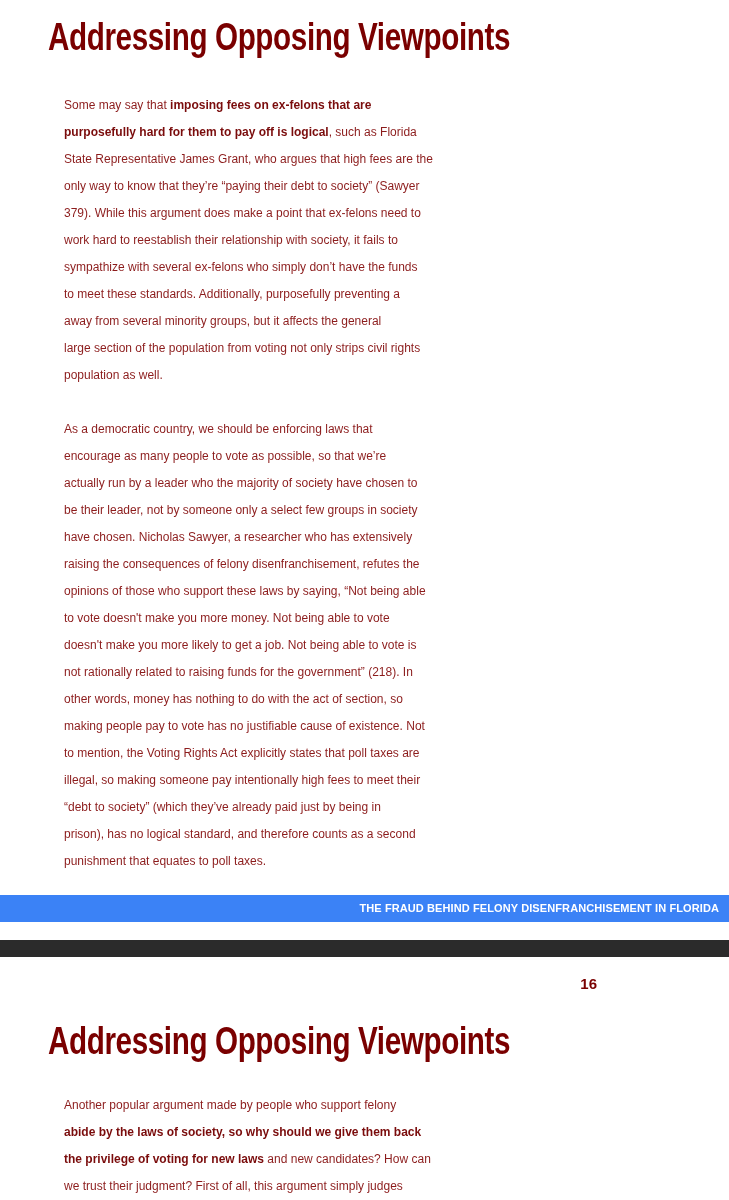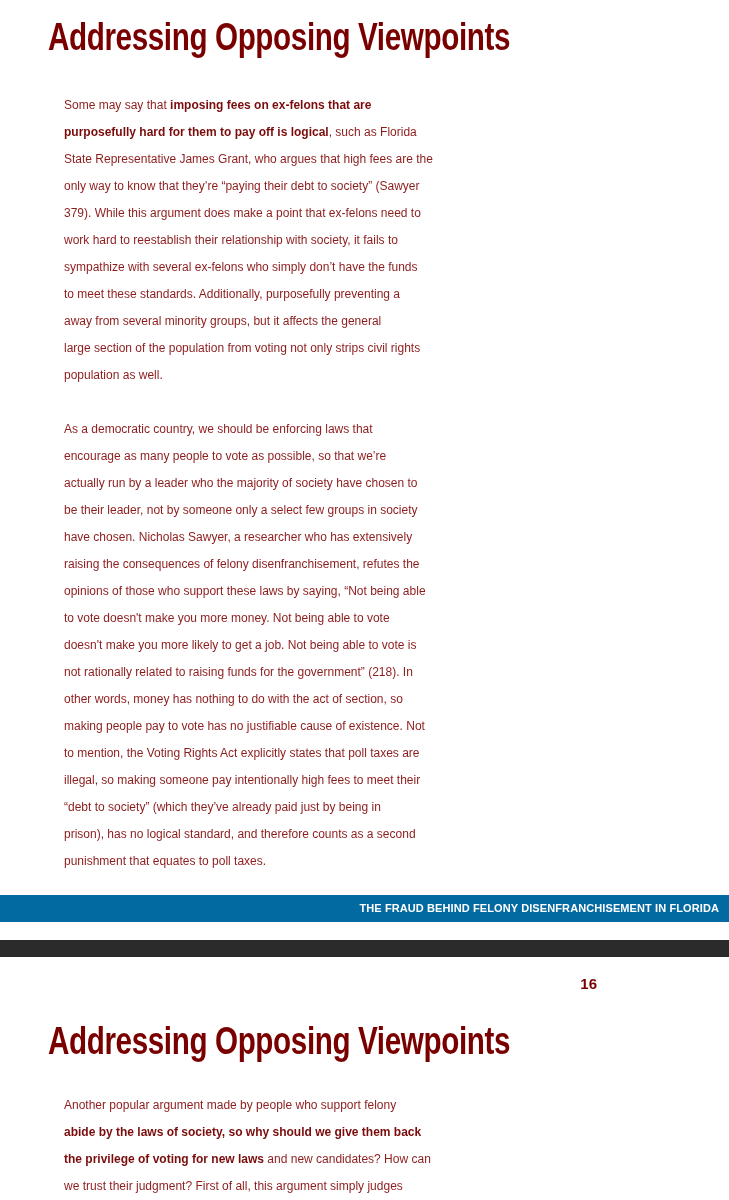--- a/index.html
+++ b/index.html
@@ -9,7 +9,7 @@
   .para { position: absolute; left: 48px; width: 680px; color: #8c1c1c; font-size: 12px; line-height: 27px; margin: 16px; }
   .line { display: block; white-space: nowrap; }
   .para b { font-weight: bold; color: #7a0c0c; }
-  .footer-band { position: absolute; left: 0; top: 895px; width: 729px; height: 27px; background: #0369a1; }
+  .footer-band { position: absolute; left: 0; top: 895px; width: 729px; height: 27px; background: #3b82f6; }
   .footer-text { position: absolute; right: 10px; top: 7px; color: #ffffff; font-size: 11px; font-weight: bold; letter-spacing: 0.1px; white-space: nowrap; }
   .separator { position: absolute; left: 0; top: 940px; width: 729px; height: 17px; background: #2b2b2b; }
   .page-number { position: absolute; right: 11px; top: 975px; color: #7a0000; font-size: 15px; font-weight: bold; }

